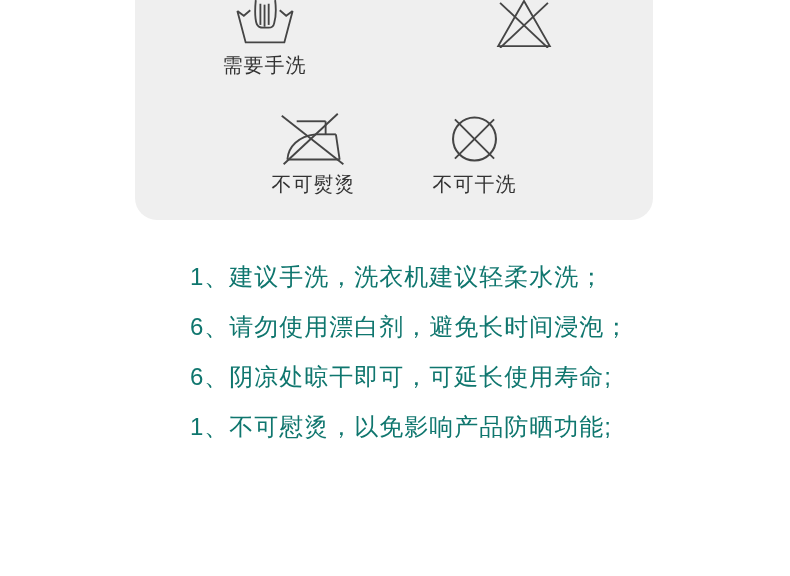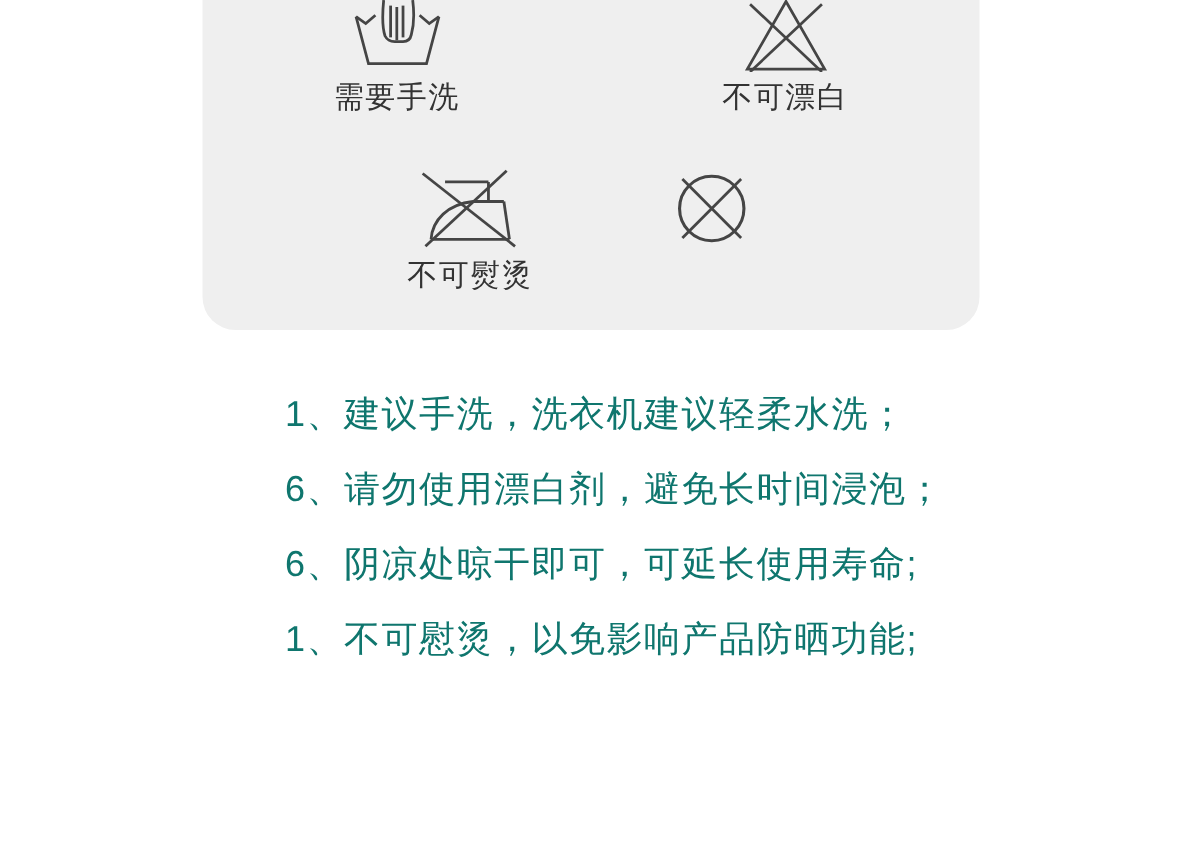--- a/index.html
+++ b/index.html
@@ -92,7 +92,6 @@
           <path d="M12 3 L64 52"></path>
           <path d="M64 3 L12 52"></path>
         </svg>
-        <div class="symbol-label">不可漂白</div>
       </div>
 
 

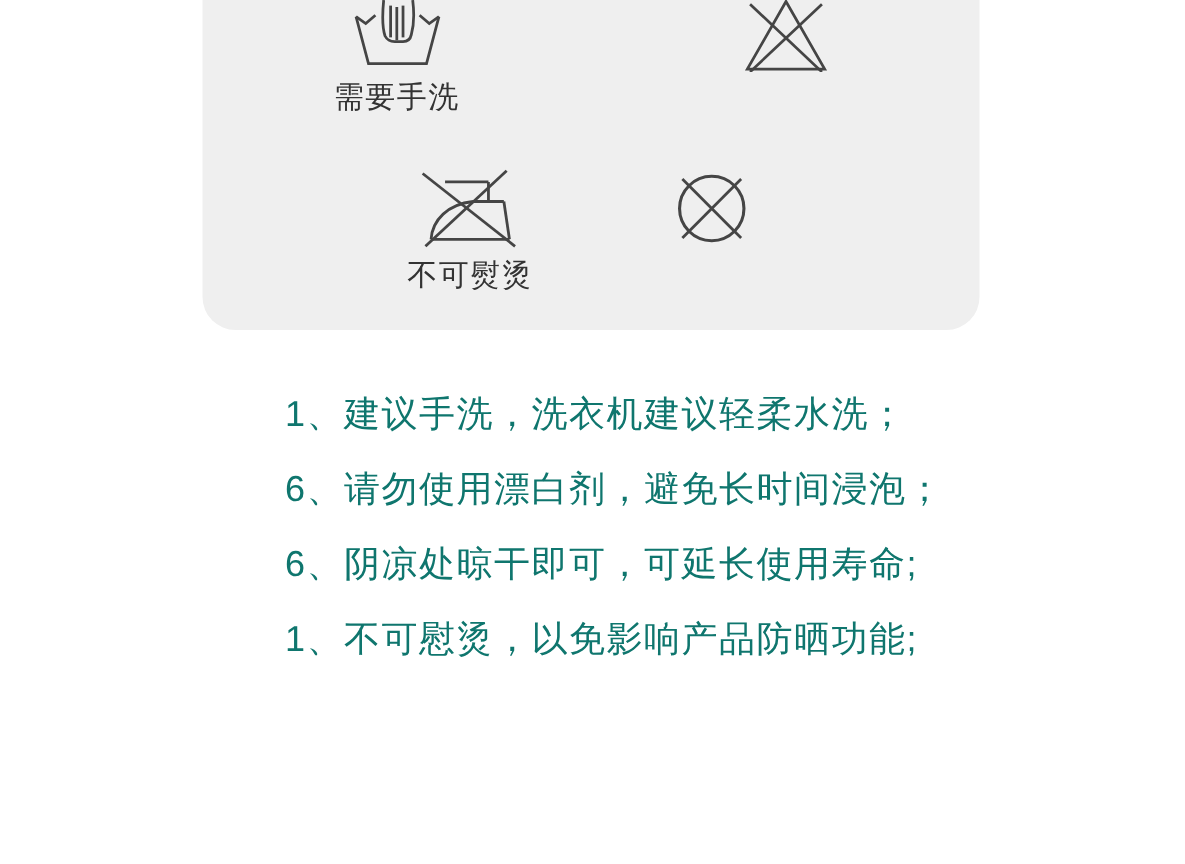--- a/index.html
+++ b/index.html
@@ -119,6 +119,7 @@
           <path d="M17 9 L59 51"></path>
           <path d="M59 9 L17 51"></path>
         </svg>
+        <div class="symbol-label">不可干洗</div>
       </div>
 
     </div>

